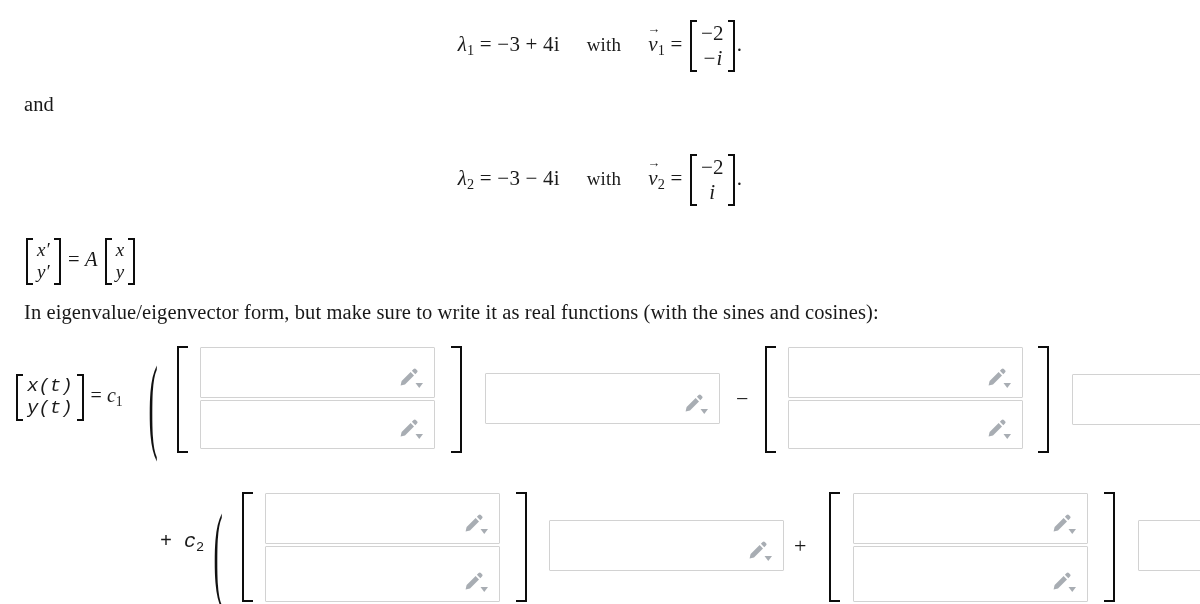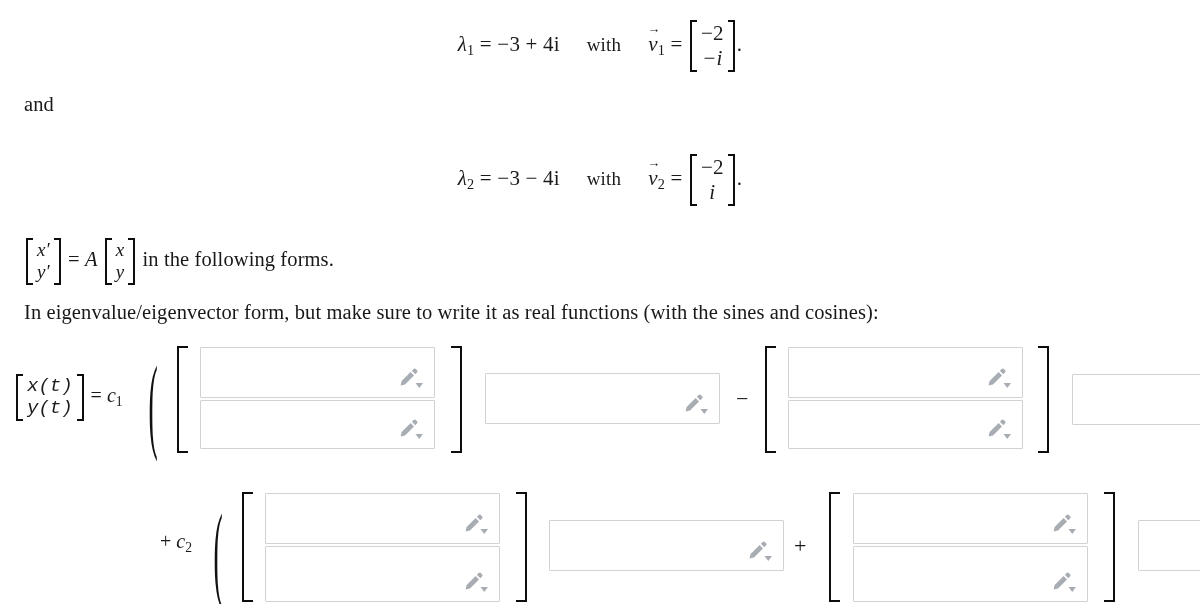--- a/index.html
+++ b/index.html
@@ -207,7 +207,6 @@
     </span>
     <span class="brk brk-r"></span>
   </span>
-  <span>in the following forms.</span>
 </div>
 
 <div class="abs para" style="left:24px; top:300px; white-space:nowrap;">In eigenvalue/eigenvector form, but make sure to write it as real functions (with the sines and cosines):</div>

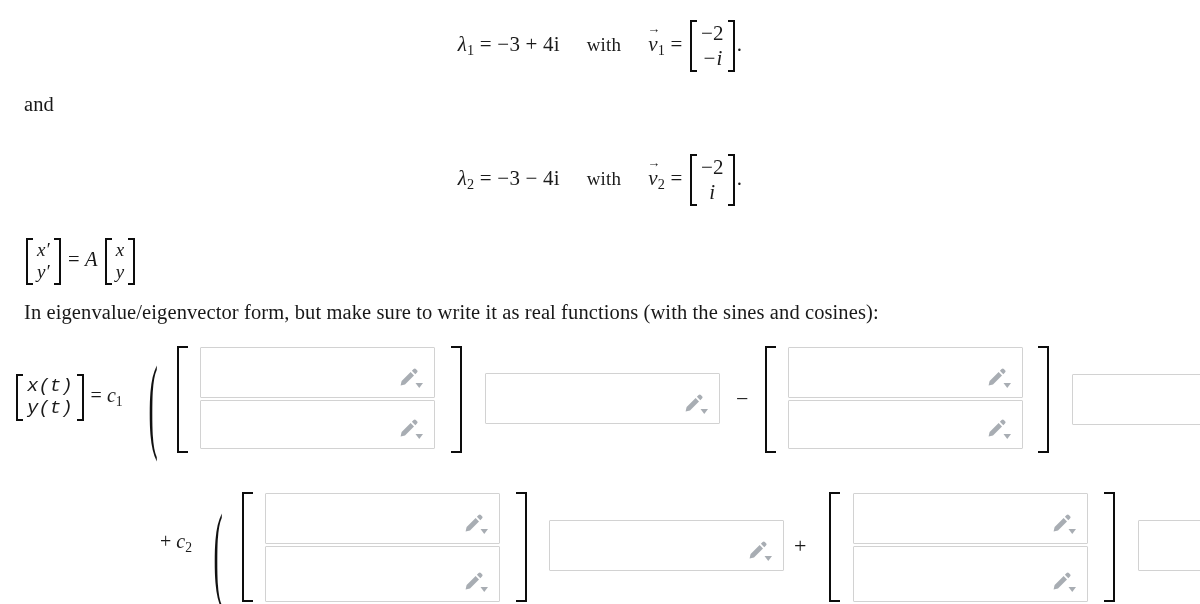--- a/index.html
+++ b/index.html
@@ -295,7 +295,7 @@
 
 <div class="ansbox" style="left:1072px; top:374px; width:235px; height:51px;"></div>
 
-<div class="abs math" style="left:160px; top:530px; font-size:20px;">
+<div class="abs math" style="left:160px; top:530px; font-size:20px;font-family:Liberation Mono, monospace;">
   <span class="mo">+</span>
   <span class="mi">c</span><span class="subn">2</span>
 </div>

